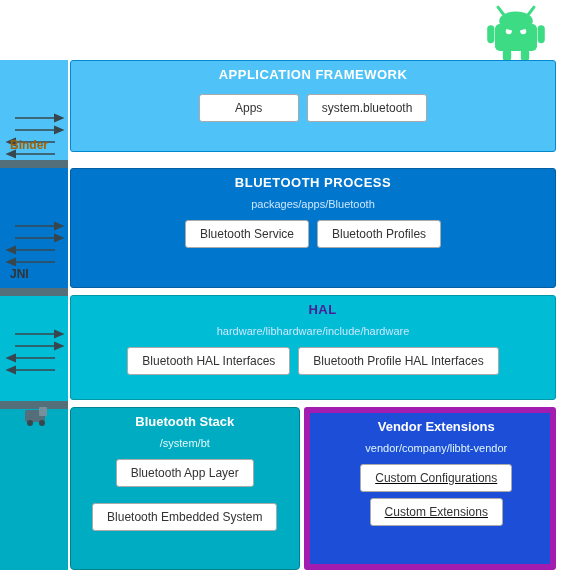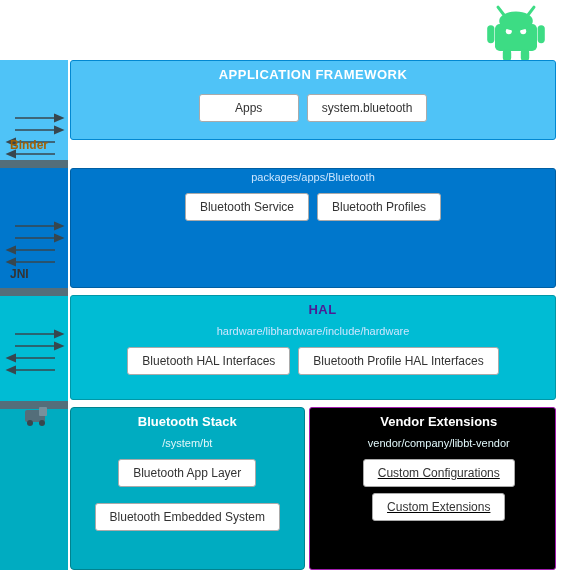--- a/index.html
+++ b/index.html
@@ -61,7 +61,7 @@
     
     .app-framework {
       top: 60px;
-      height: 80px;
+      height: 92px;
       background: #4fc3f7;
       border: 1px solid #0288d1;
     }

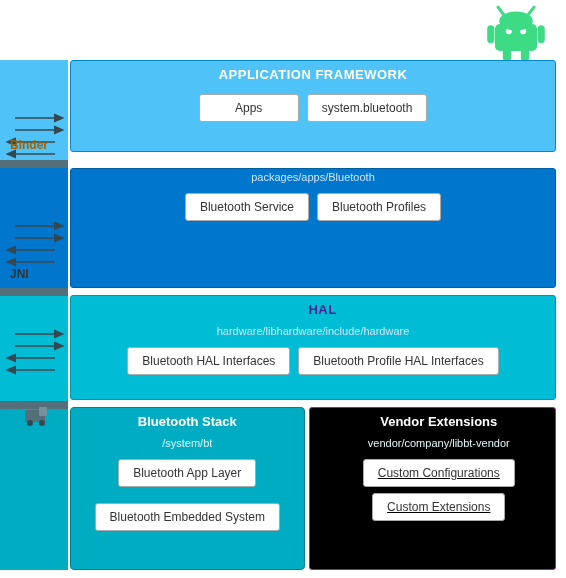--- a/index.html
+++ b/index.html
@@ -270,6 +270,7 @@
   </div>
 
   <div class="section bt-process">
+    <div class="section-title">BLUETOOTH PROCESS</div>
     <div class="sub-label">packages/apps/Bluetooth</div>
     <div class="section-content">
       <div class="box">Bluetooth Service</div>

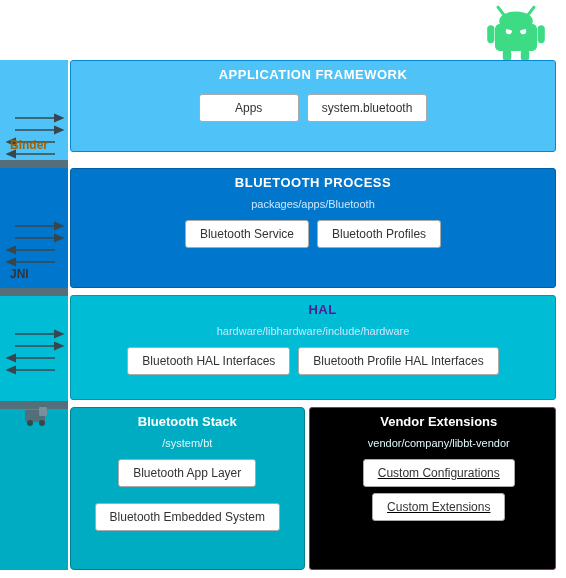--- a/index.html
+++ b/index.html
@@ -142,8 +142,8 @@
 
     .vendor-ext {
       flex: 1;
-      background: #000000;
-      border: 1px solid #a21caf;
+      background: #1d4ed8;
+      border: 6px solid #a21caf;
       border-radius: 3px;
       padding-left: 13px;
     }

